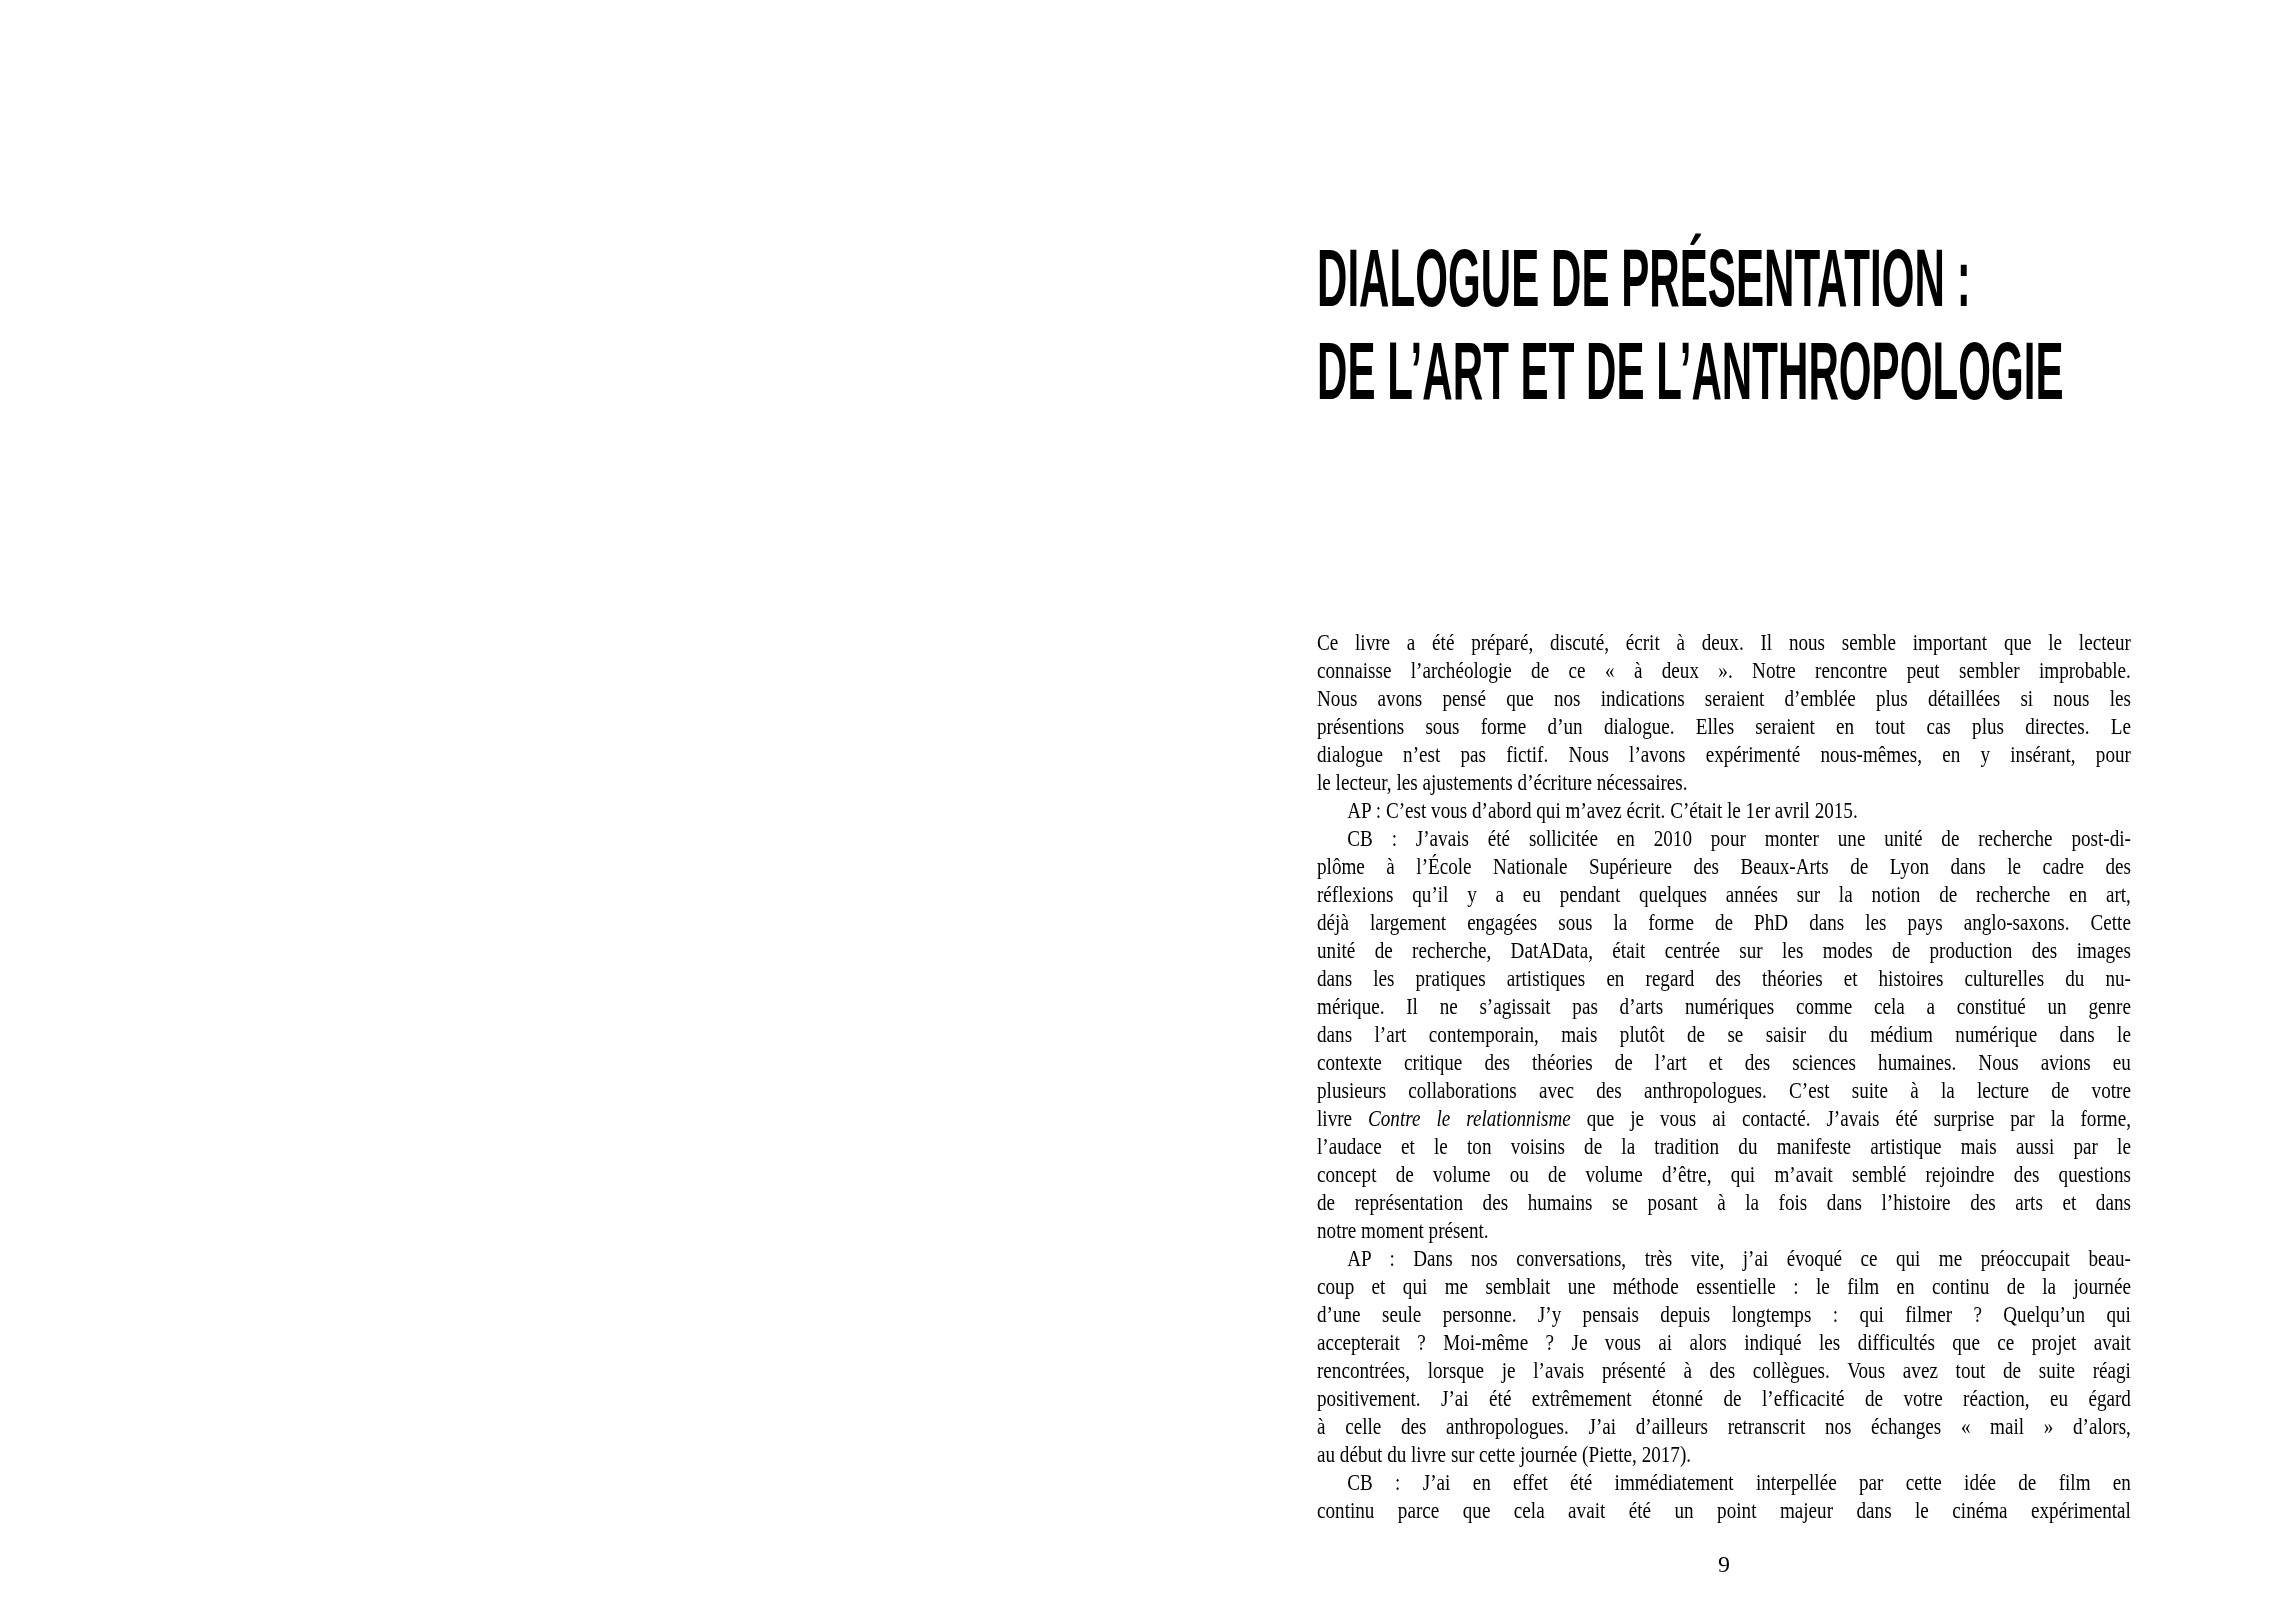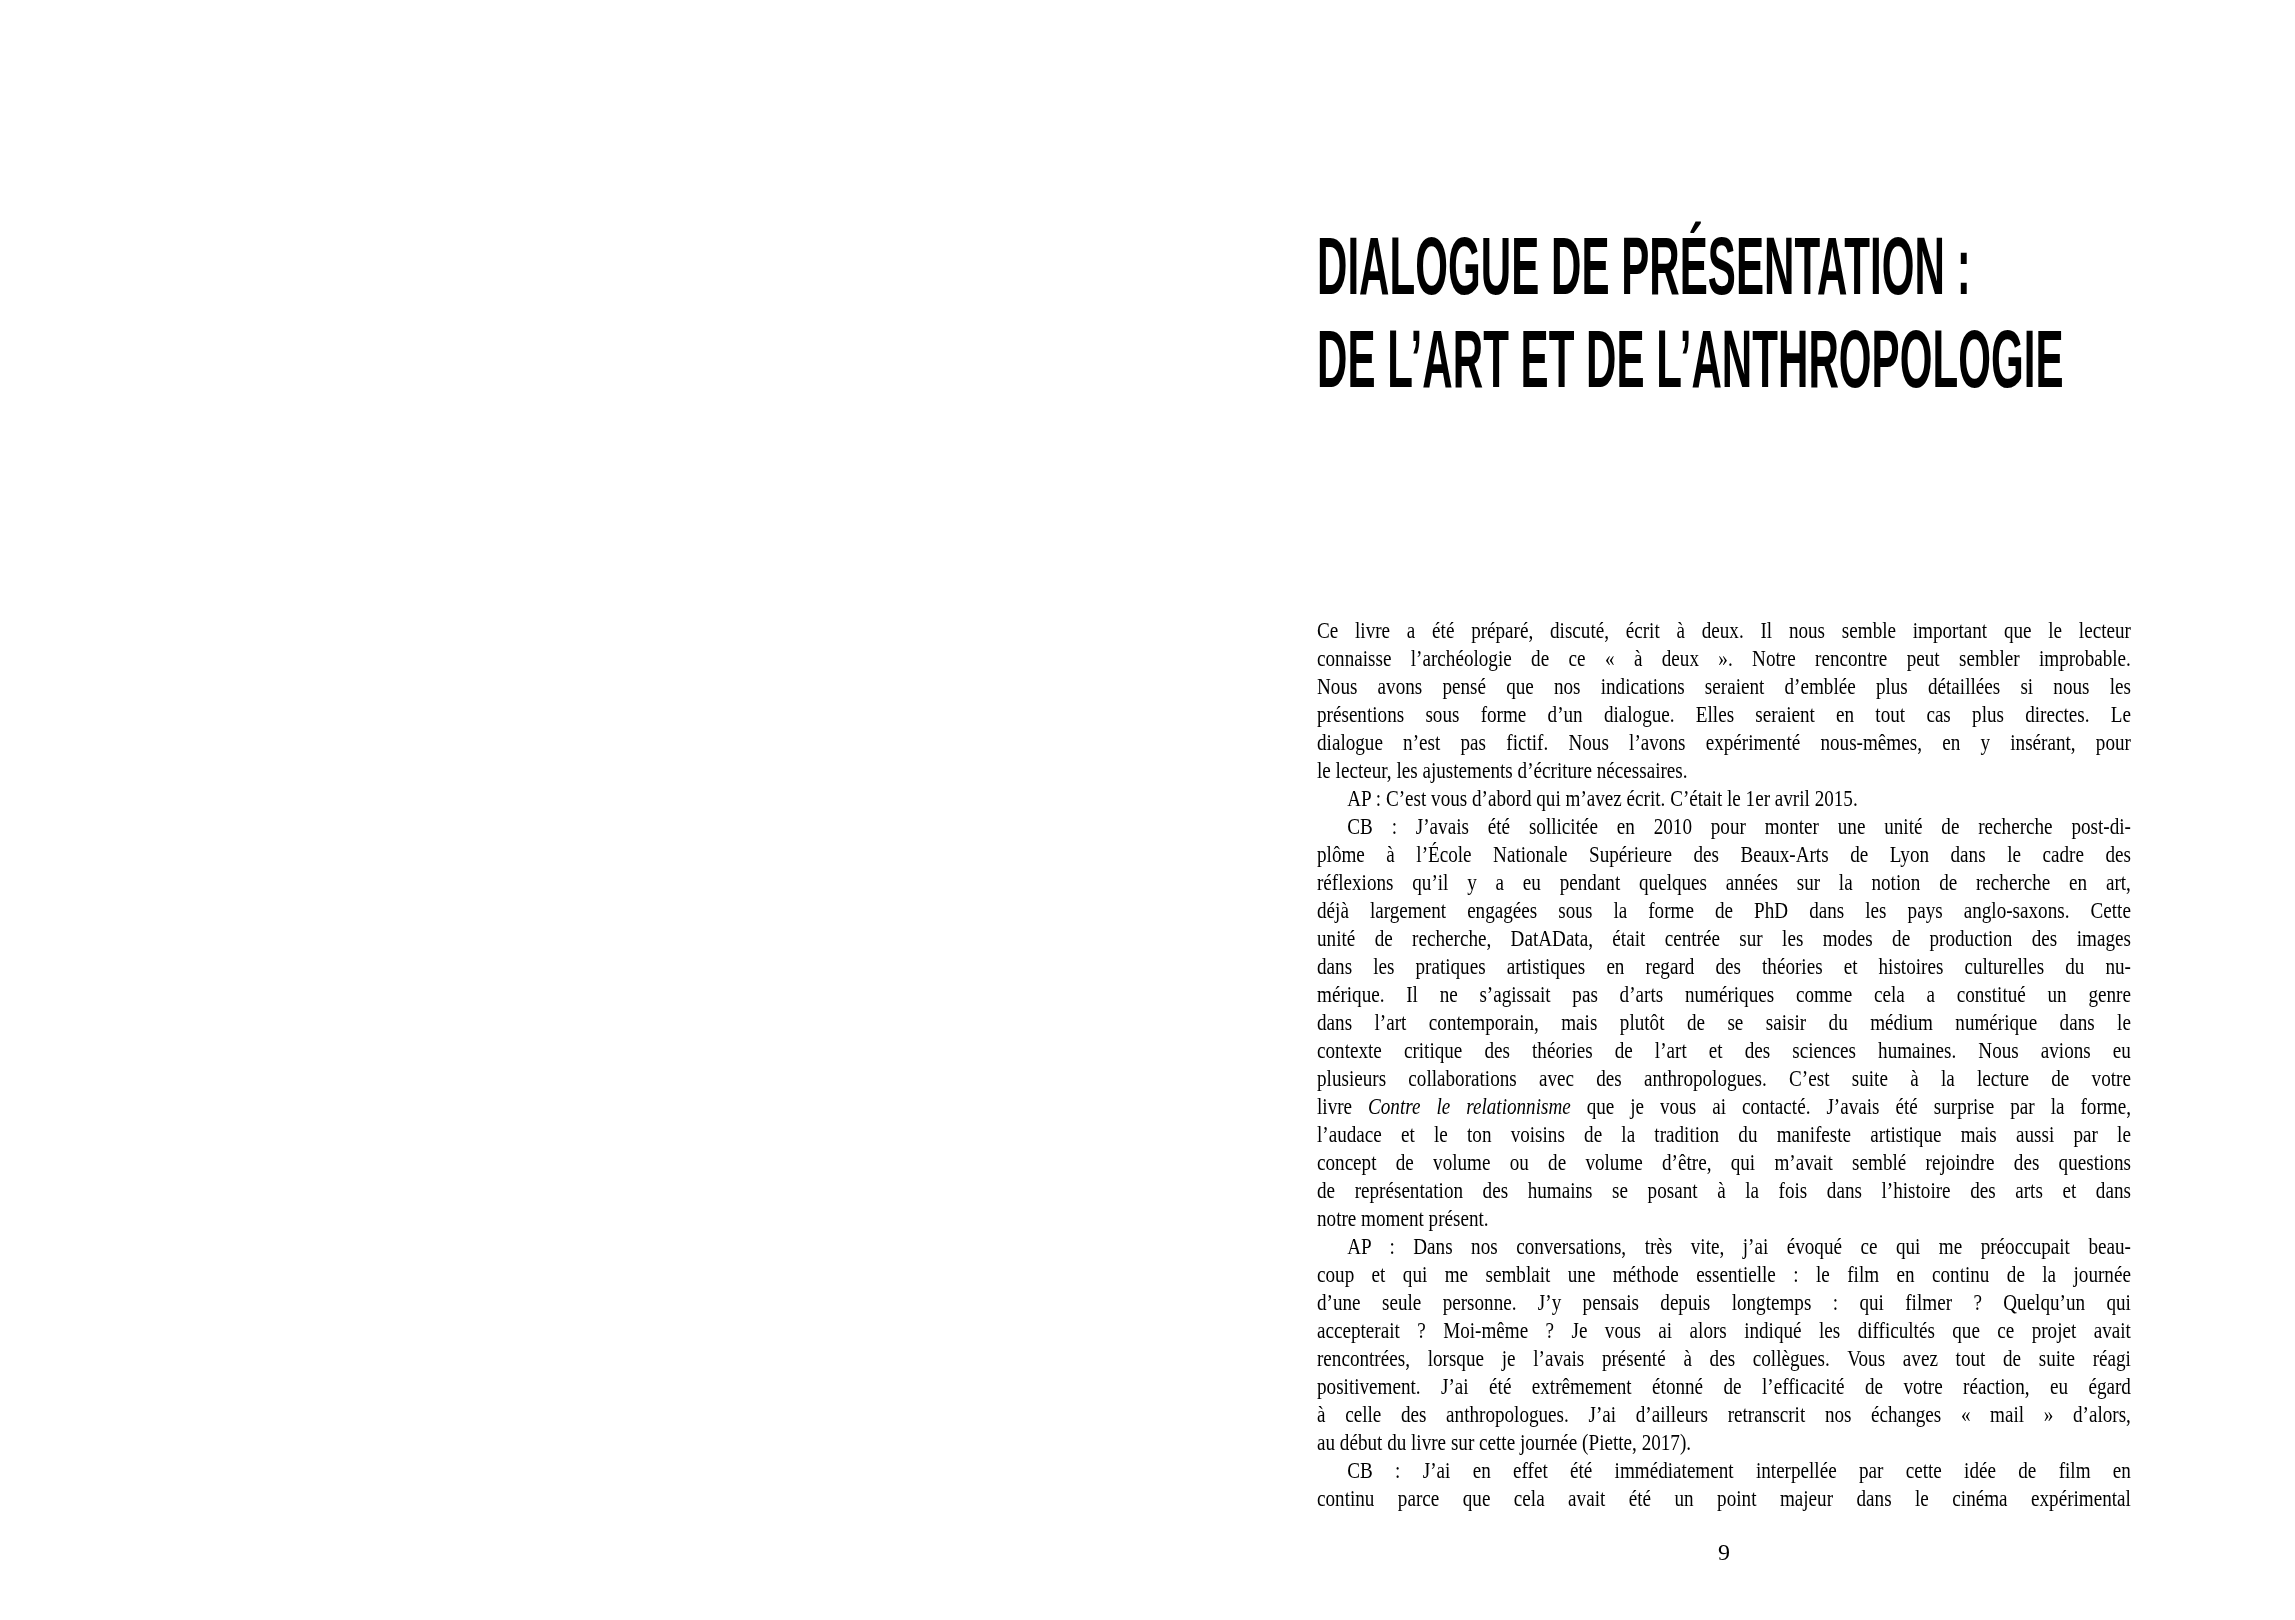--- a/index.html
+++ b/index.html
@@ -16,7 +16,7 @@
     background: #ffffff;
   }
   .page {
-    position: absolute; top: 4px;
+    position: absolute; top: 16px;
     width: 1148px; height: 1260px;
     background: #ffffff;
   }

